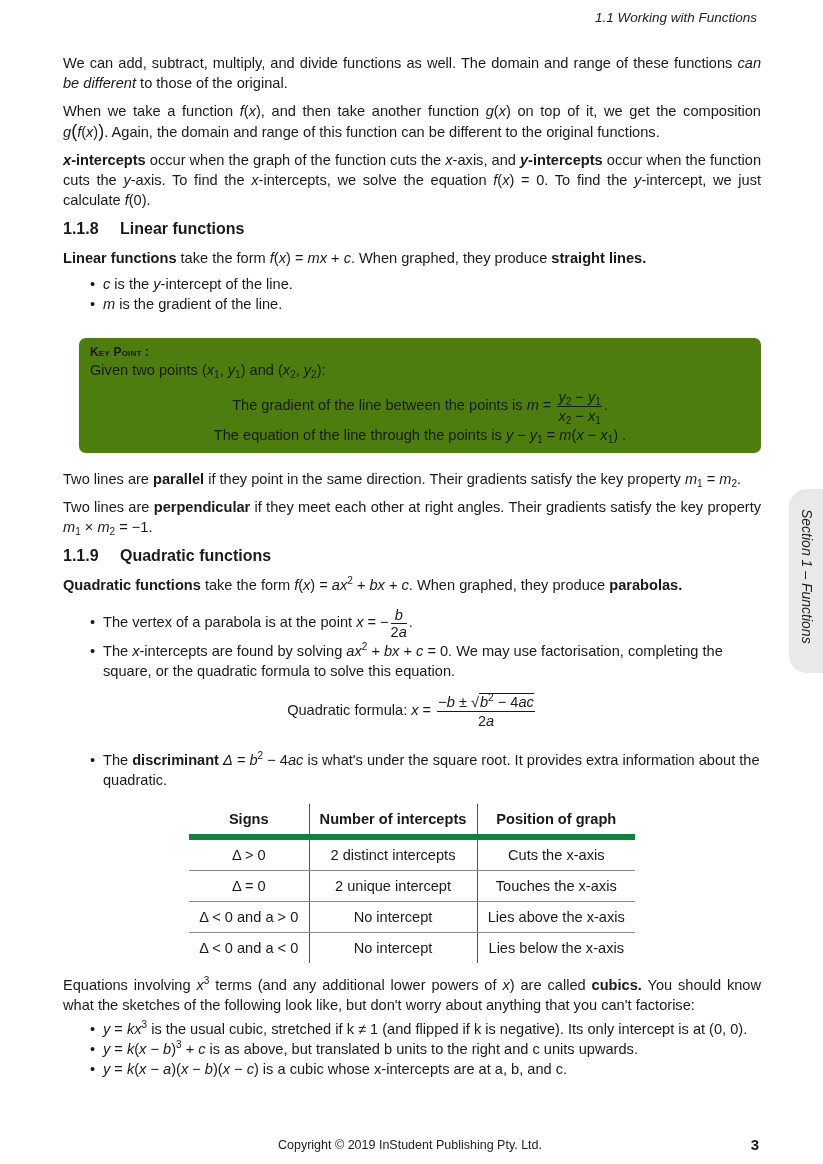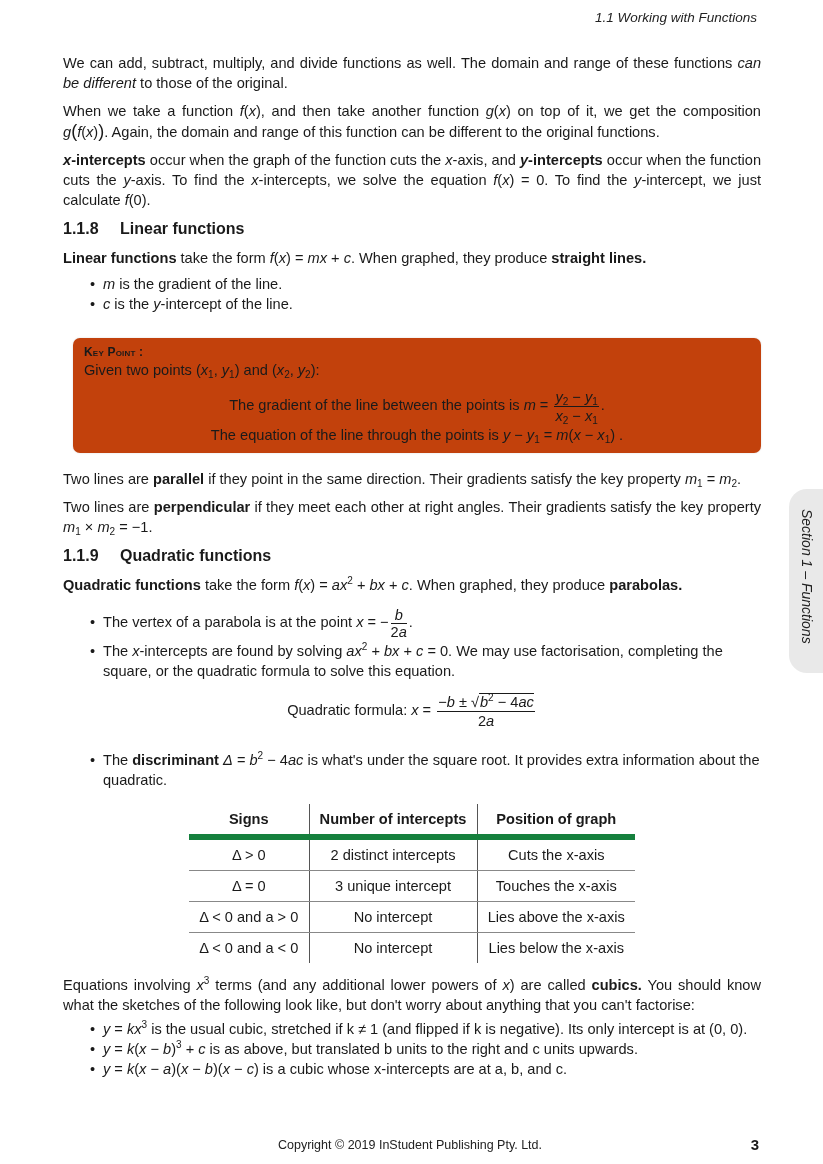--- a/index.html
+++ b/index.html
@@ -99,8 +99,8 @@
   </p>
 
   <ul class="bul">
+    <li><i>c</i><span> is the </span><i>y</i><span>-intercept of the line.</span></li>
     <li><i>m</i><span> is the gradient of the line.</span></li>
-    <li><i>c</i><span> is the </span><i>y</i><span>-intercept of the line.</span></li>
   </ul>
 
   <div class="keypoint">

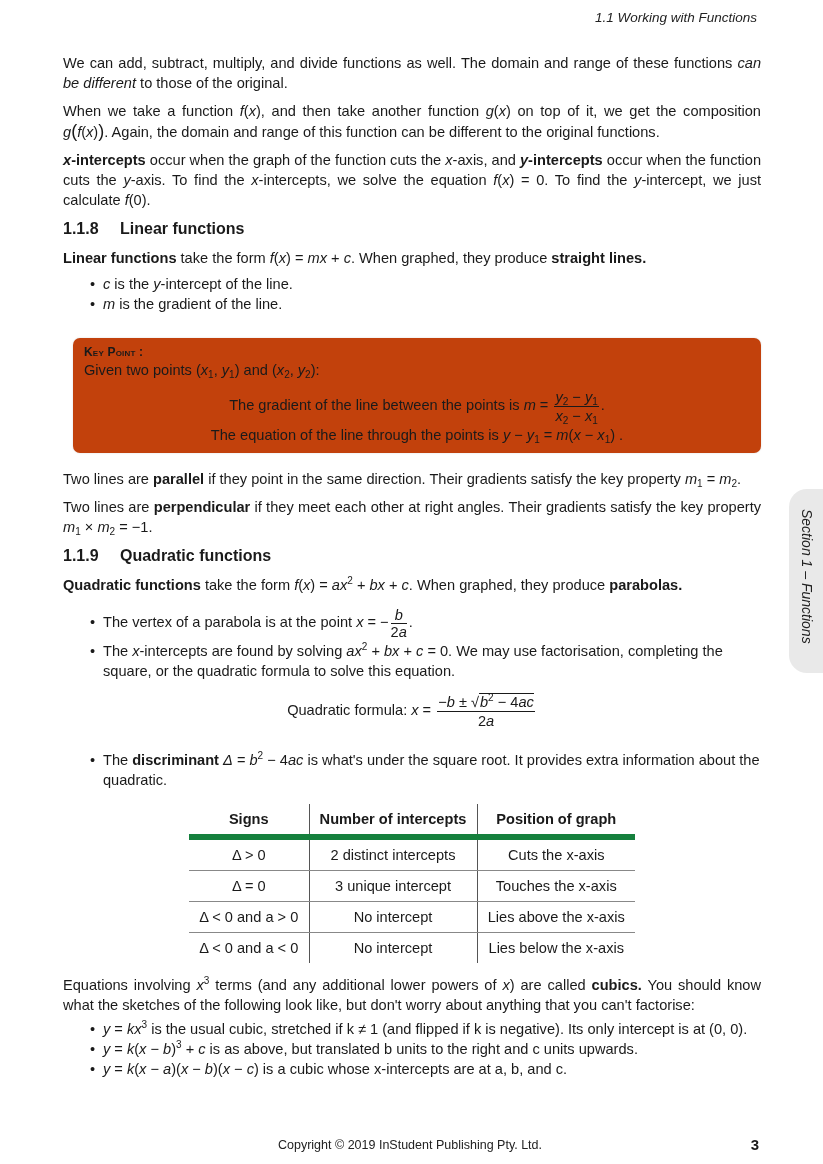--- a/index.html
+++ b/index.html
@@ -31,7 +31,7 @@
     content: "•"; position: absolute; left: -13px; top: 0;
   }
   .keypoint {
-    background: #c2410c; border-radius: 7px; margin: 24px 0 16px 10px;
+    background: #4d7c0f; border-radius: 7px; margin: 24px 0 16px 16px;
     padding: 6px 11px 8px 11px;
     box-shadow: 0 0 2px rgba(0,0,0,0.15);
   }

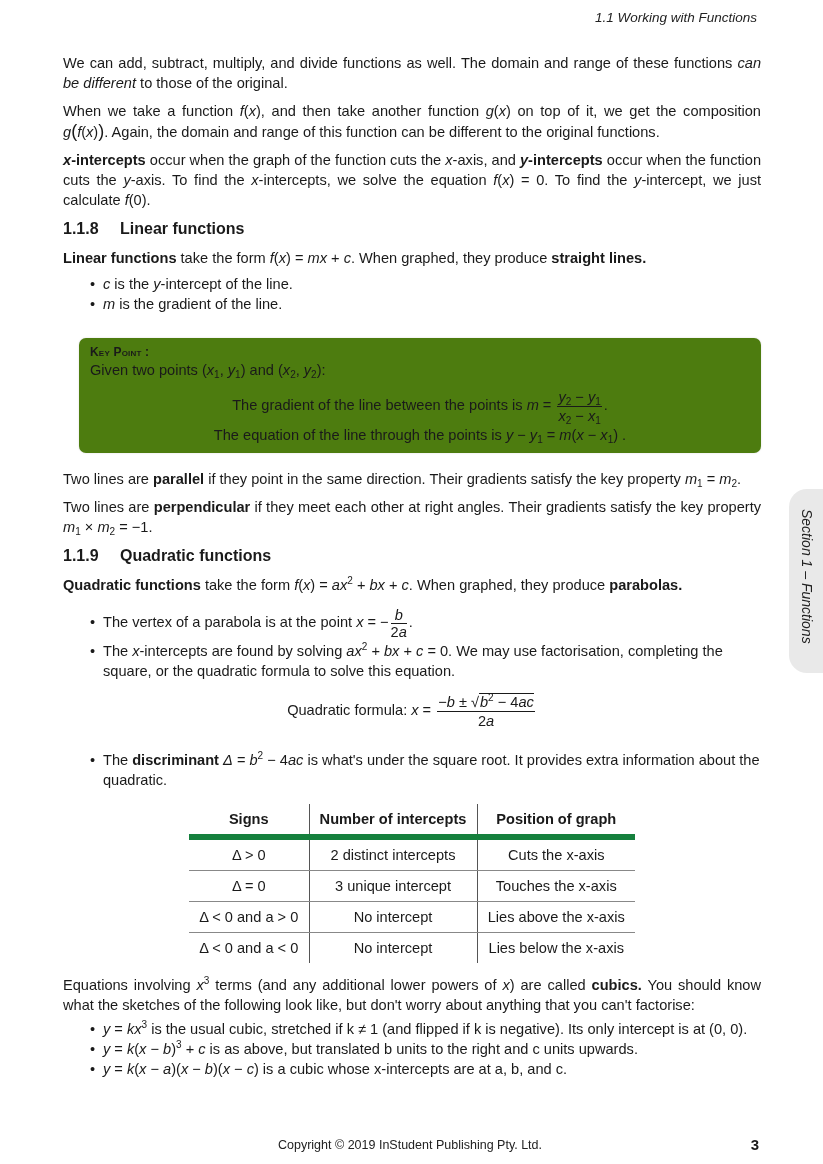--- a/index.html
+++ b/index.html
@@ -173,7 +173,7 @@
       </tr>
       <tr class="row">
         <td class="c1">Δ = 0</td>
-        <td class="c2">3 unique intercept</td>
+        <td class="c2">2 unique intercept</td>
         <td class="c3">Touches the x-axis</td>
       </tr>
       <tr class="row">

